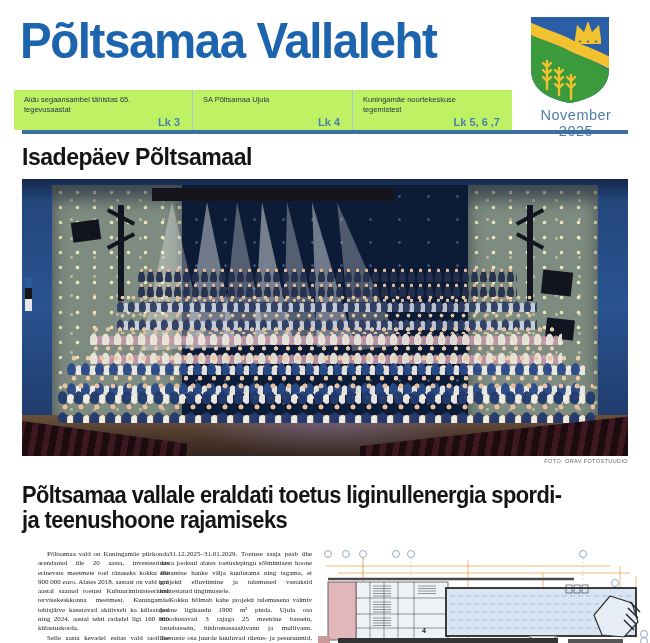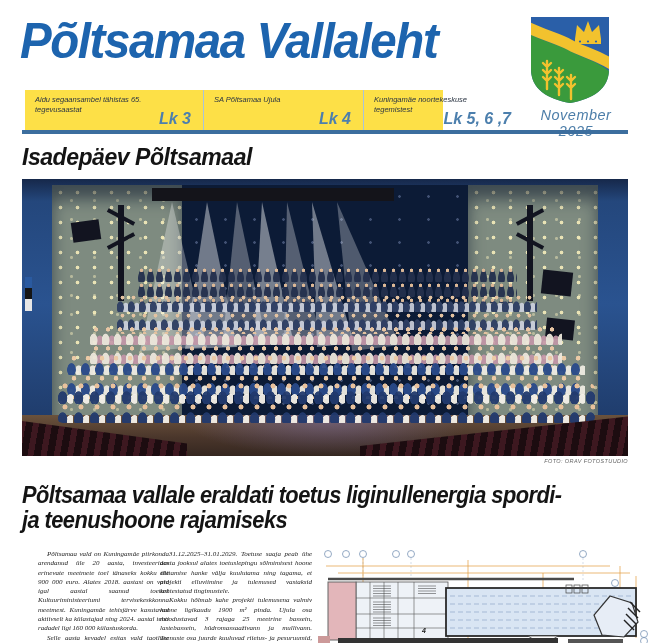--- a/index.html
+++ b/index.html
@@ -4,7 +4,7 @@
 <style>
   html,body{margin:0;padding:0;background:#888;}
   .page{position:relative;width:650px;height:643px;background:#fff;overflow:hidden;
-        font-family:"Liberation Sans",sans-serif;font-style:italic;}
+        font-family:"Liberation Sans",sans-serif;}
   
   .masthead{position:absolute;left:20px;top:16px;margin:0;font-size:50px;font-weight:bold;
             letter-spacing:-1.5px;color:#1d64ae;line-height:1;white-space:nowrap;

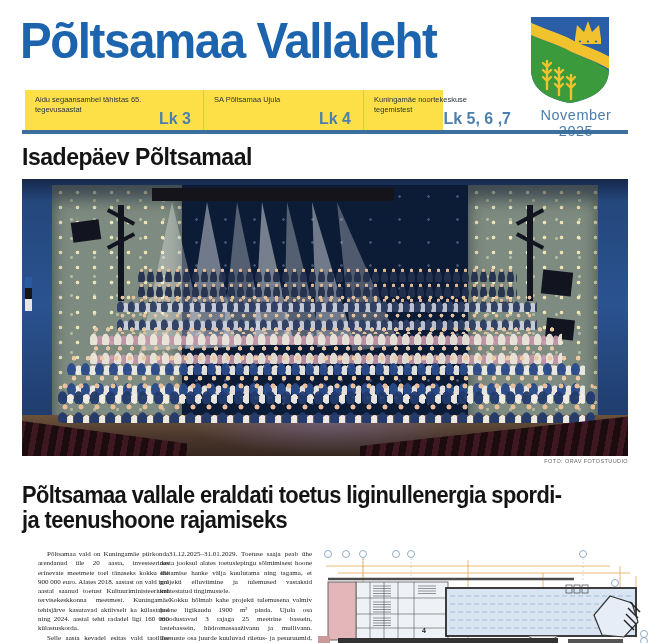--- a/index.html
+++ b/index.html
@@ -12,7 +12,7 @@
   .arms{position:absolute;left:527px;top:13px;width:86px;height:93px;}
   .issue{position:absolute;left:522px;top:107px;width:108px;text-align:center;
          font-size:14.5px;color:#4d7ea9;letter-spacing:.5px;}
-  .teasers{position:absolute;left:25px;top:90px;width:418px;height:40px;background:#fde047;
+  .teasers{position:absolute;left:14px;top:90px;width:498px;height:40px;background:#bef264;
            display:grid;grid-template-columns:178px 160px 160px;}
   .teaser{position:relative;padding:5px 8px 3px 10px;}
   .teaser + .teaser{border-left:1px solid #a9c4da;}

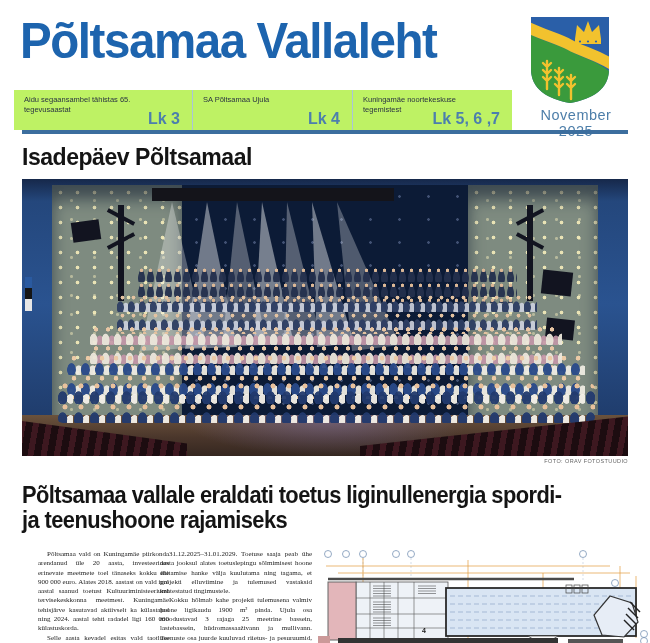--- a/index.html
+++ b/index.html
@@ -17,7 +17,7 @@
   .teaser{position:relative;padding:5px 8px 3px 10px;}
   .teaser + .teaser{border-left:1px solid #a9c4da;}
   .t-text{display:block;font-size:7.5px;line-height:1.3;color:#2a3442;max-width:110px;}
-  .t-page{position:absolute;right:12px;bottom:2px;font-size:16px;font-weight:bold;color:#4c7fad;padding-left:24px;}
+  .t-page{position:absolute;right:12px;bottom:2px;font-size:11px;font-weight:bold;color:#4c7fad;padding-left:24px;}
   .rule{position:absolute;left:22px;top:130px;width:606px;height:4px;background:#3c6e9e;}
   
   .h1{position:absolute;left:22px;top:143px;margin:0;font-size:24px;font-weight:bold;color:#141414;

